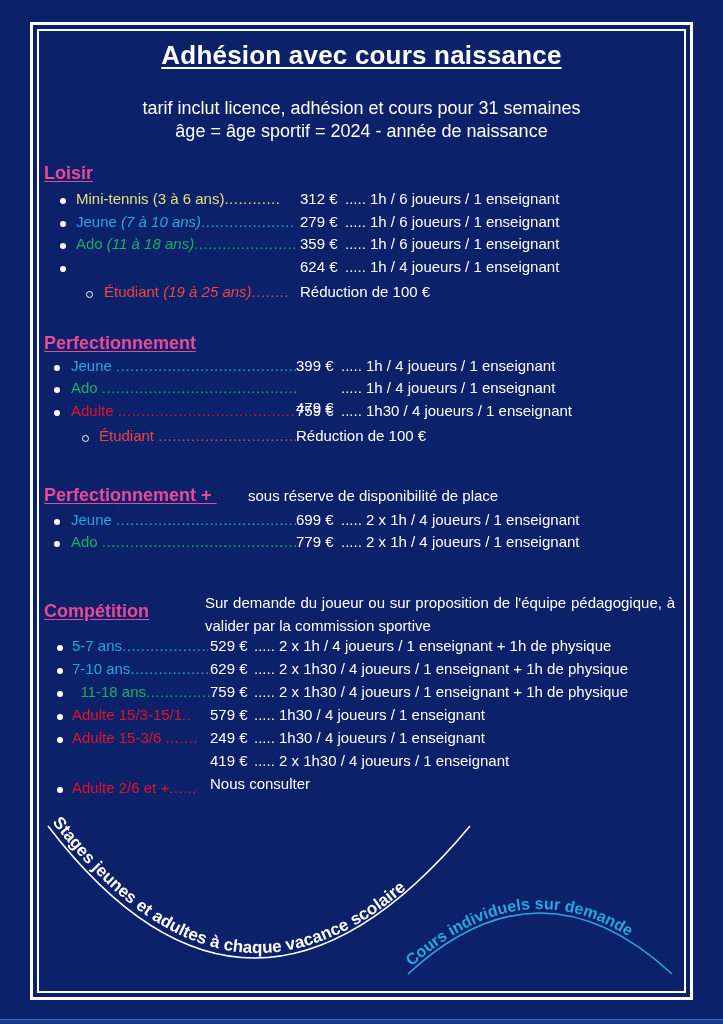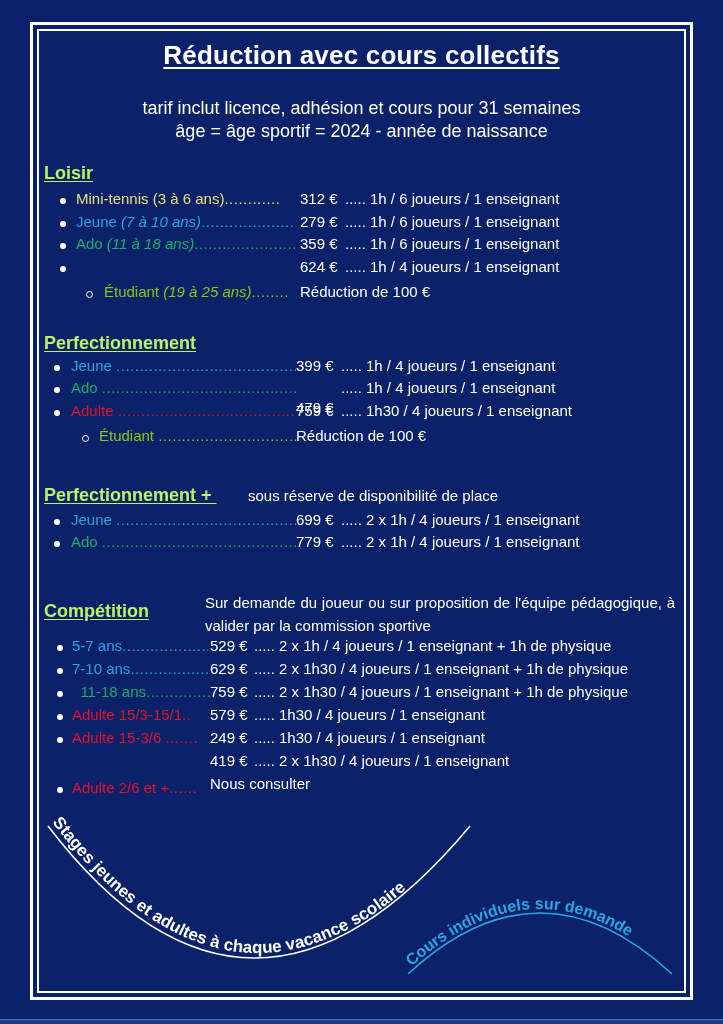--- a/index.html
+++ b/index.html
@@ -68,7 +68,7 @@
 <div class="frame-inner"></div>
 <div class="bottom-strip"></div>
 
-<div class="title">Réduction avec cours collectifs</div>
+<div class="title">Adhésion avec cours naissance</div>
 <div class="subtitle sub1">tarif inclut licence, adhésion et cours pour 31 semaines</div>
 <div class="subtitle sub2">âge = âge sportif = 2024 - année de naissance</div>
 

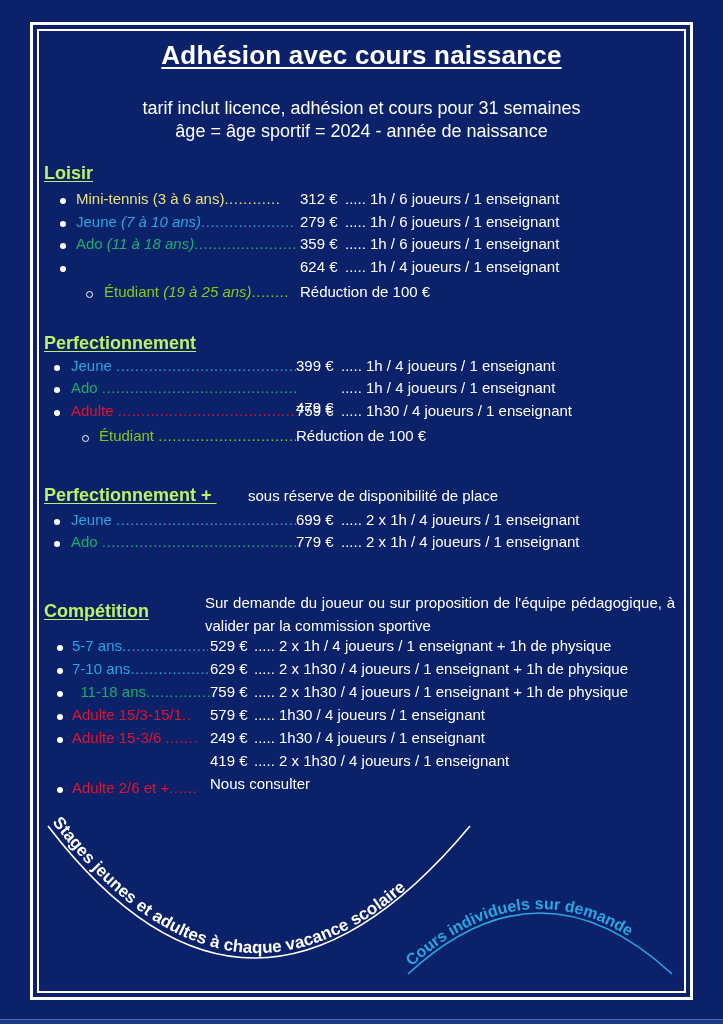--- a/index.html
+++ b/index.html
@@ -35,7 +35,7 @@
   .sub2 { top: 121px; }
 
   .section-heading {
-    position: absolute; left: 44px; color: #bef264; font-weight: bold; font-size: 18px;
+    position: absolute; left: 44px; color: #ec4899; font-weight: bold; font-size: 18px;
     text-decoration: underline; text-underline-offset: 2px;
   }
   .section-note { position: absolute; font-size: 15px; }

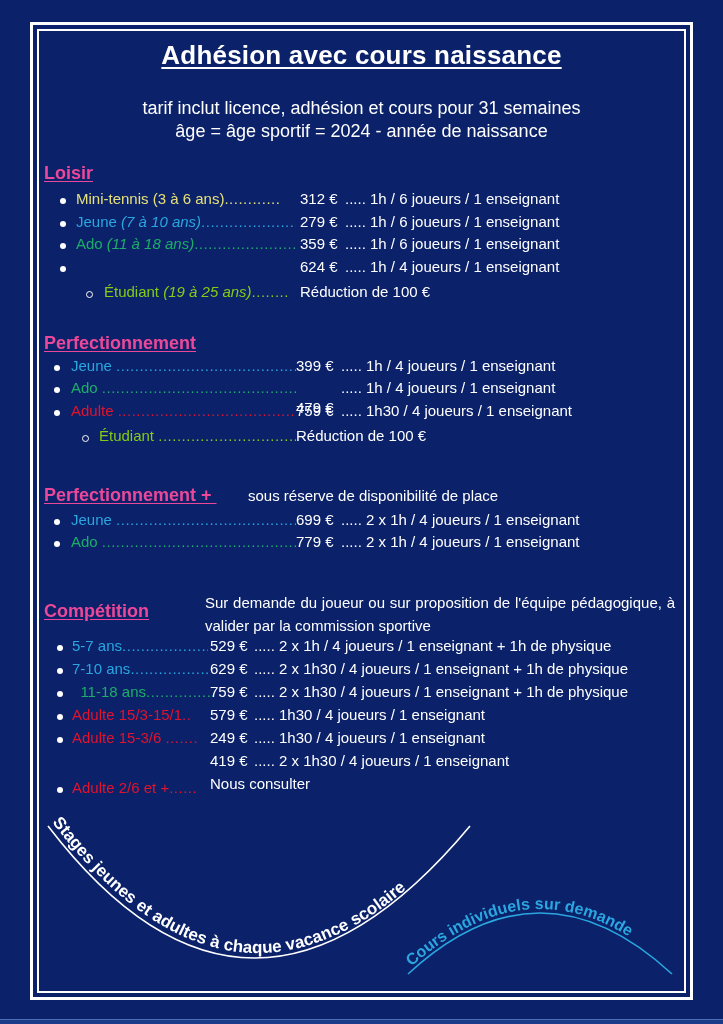--- a/index.html
+++ b/index.html
@@ -53,7 +53,7 @@
   .c-cyan { color: #2aa6e0; }
   .c-green { color: #1cae68; }
   .c-red { color: #e3132c; }
-  .c-orange { color: #84cc16; }
+  .c-orange { color: #ef4444; }
 
   .compet-note {
     position: absolute; left: 205px; top: 591px; width: 470px; font-size: 15px;

